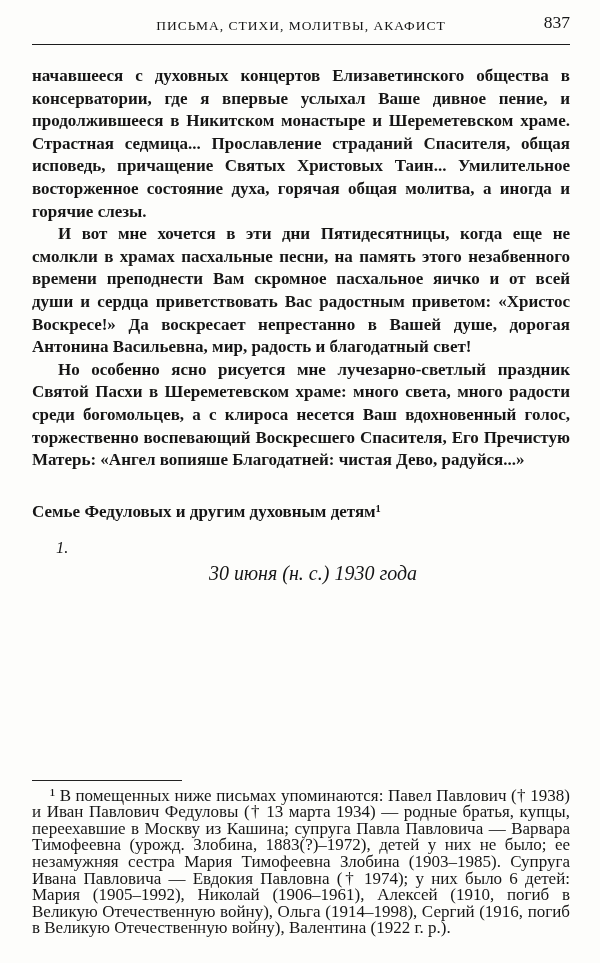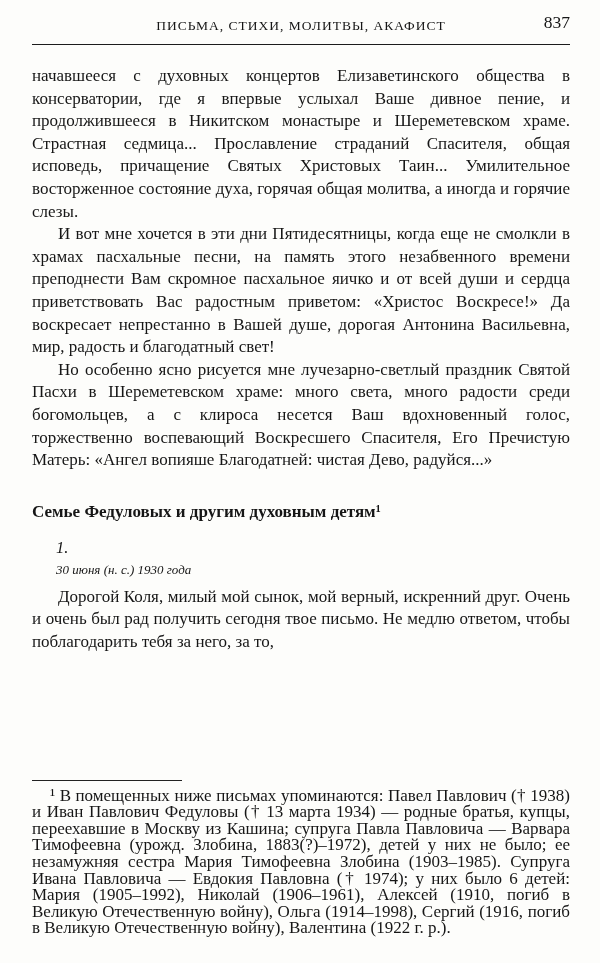--- a/index.html
+++ b/index.html
@@ -45,6 +45,7 @@
     line-height: 22.6px;
     text-align: justify;
     text-indent: 26px;
+    font-weight: bold;
   }
   .no-indent { text-indent: 0; }
   .section-heading {

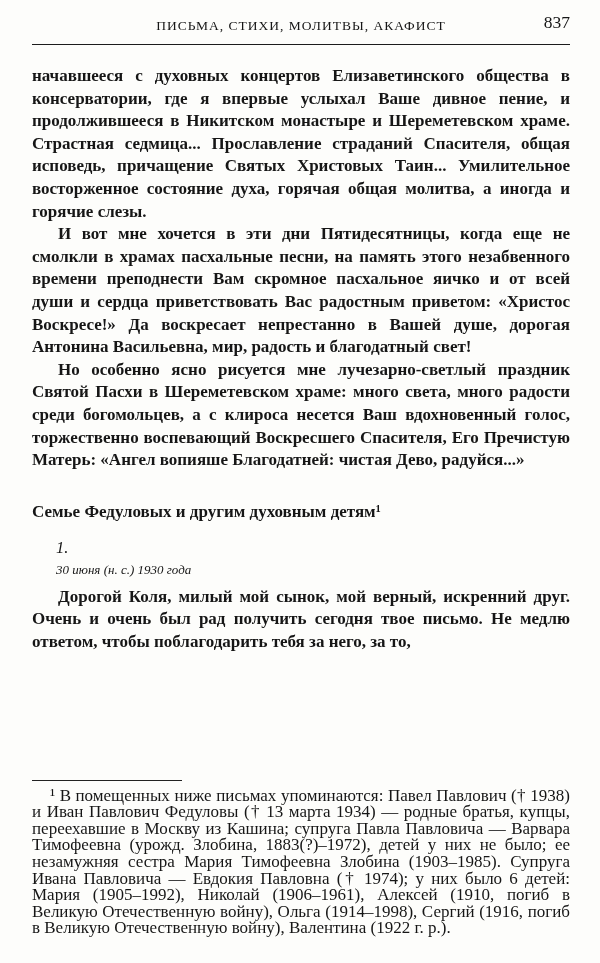--- a/index.html
+++ b/index.html
@@ -61,11 +61,11 @@
     text-align: left;
   }
   .letter-date {
-    margin: 0 0 8px 0;
+    margin: 0 0 2px 0;
     font-style: italic;
-    font-size: 13px;
+    font-size: 20px;
     text-indent: 24px;
-    text-align: left;
+    text-align: center;
   }
   .footnote-block {
     margin-top: auto;

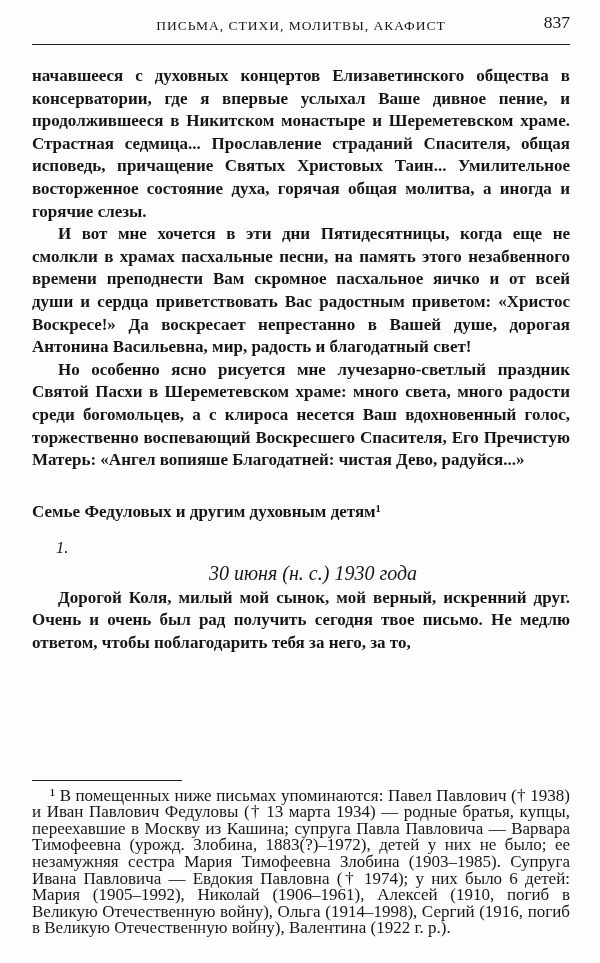--- a/index.html
+++ b/index.html
@@ -105,7 +105,6 @@
 
     <p class="letter-number">1.</p>
     <p class="letter-date">30 июня (н. с.) 1930 года</p>
-    <p class="para">Дорогой Коля, милый мой сынок, мой верный, искренний друг. Очень и очень был рад получить сегодня твое письмо. Не медлю ответом, чтобы поблагодарить тебя за него, за то,</p>
   </main>
 
   <footer class="footnote-block">

